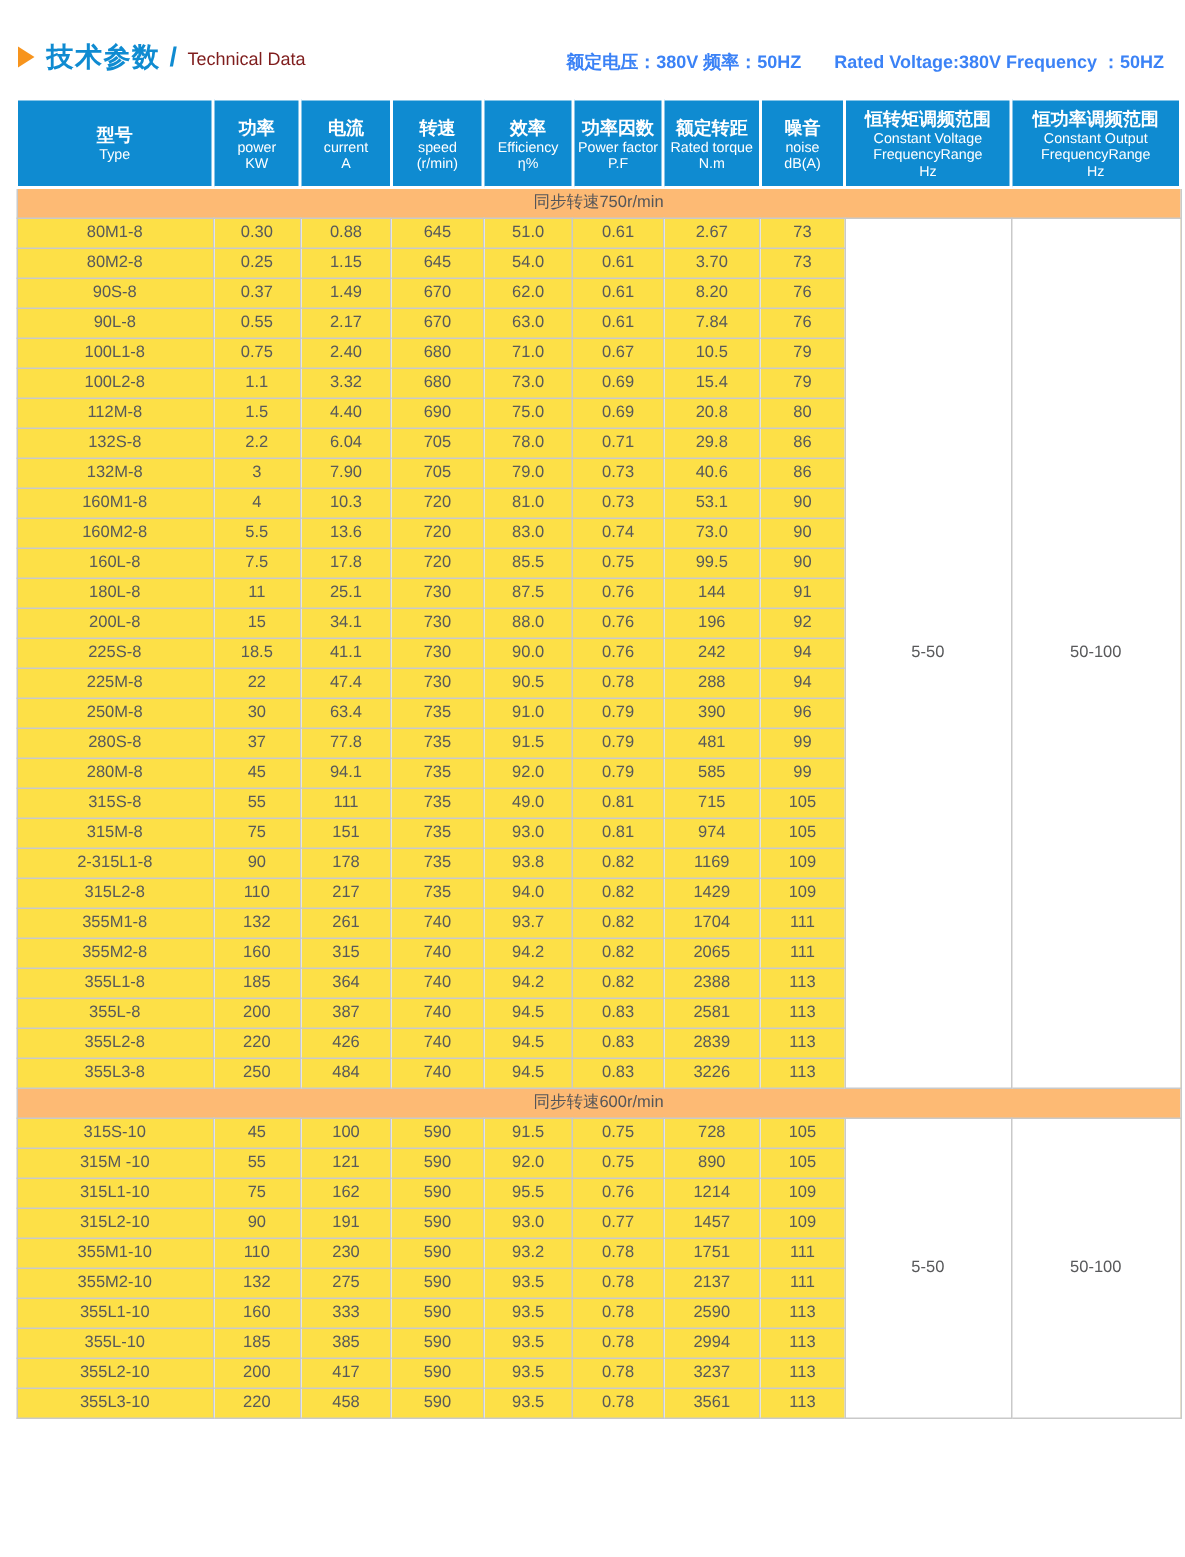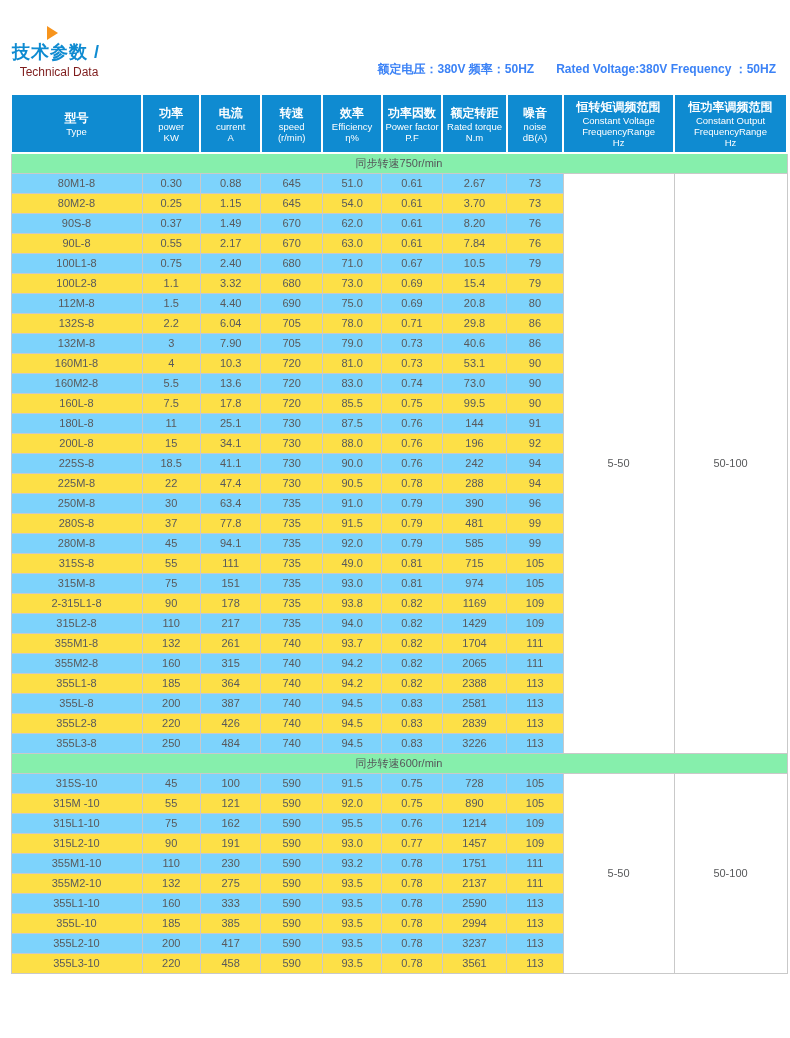--- a/index.html
+++ b/index.html
@@ -15,7 +15,7 @@
     display:flex;justify-content:space-between;align-items:flex-end;
     margin:0 4px 15px 2px;
   }
-  .title-left{display:flex;align-items:center;flex-direction:column;}
+  .title-left{display:flex;align-items:center;}
   .arrow-icon{
     width:0;height:0;display:inline-block;
     border-top:7px solid transparent;border-bottom:7px solid transparent;

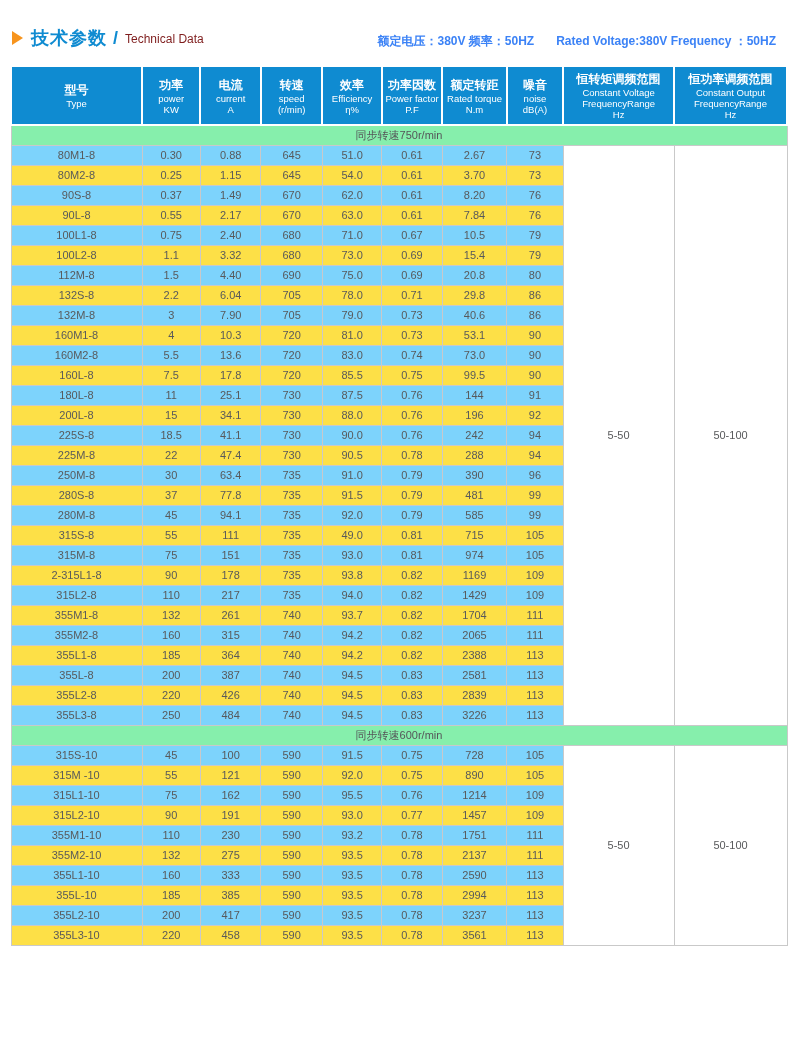--- a/index.html
+++ b/index.html
@@ -50,7 +50,7 @@
   tr.stripe{background:#7dd3fc;}
   tr.plain{background:#fde047;}
   td.section-title{
-    background:#86efac;font-size:11px;color:#555659;height:19px;
+    background:#fdba74;font-size:11px;color:#555659;height:19px;
   }
   td.freq-cell{background:#ffffff;font-size:11px;}
 </style>

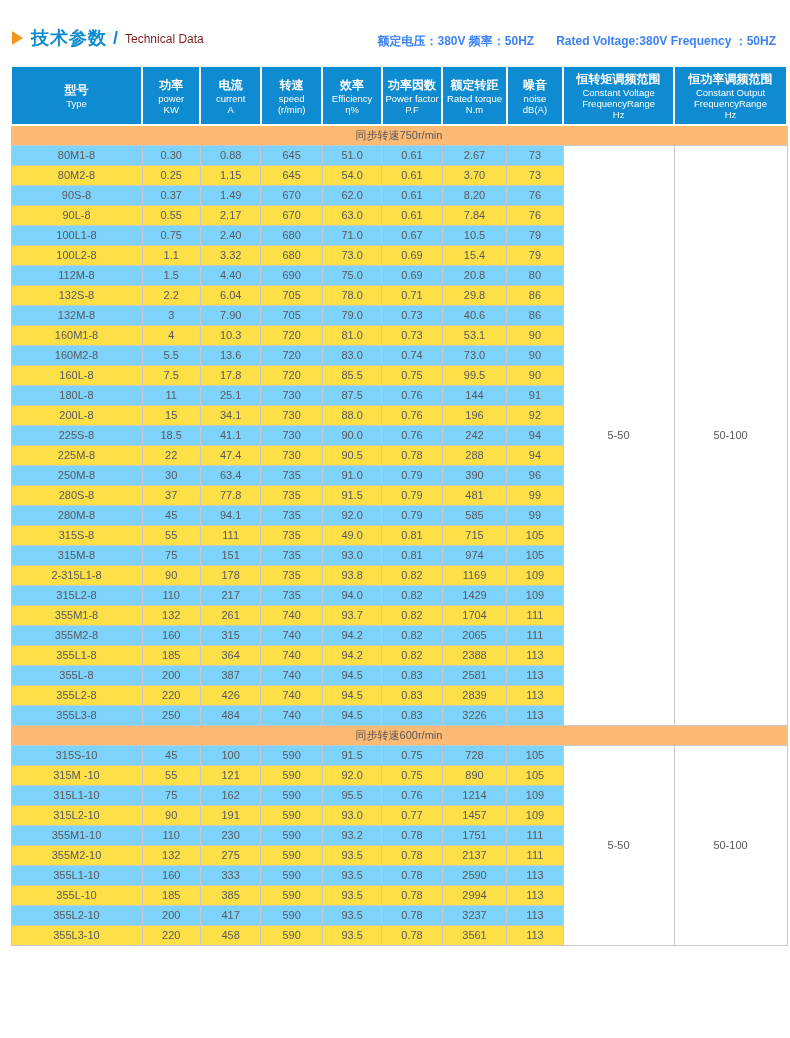--- a/index.html
+++ b/index.html
@@ -47,7 +47,7 @@
     border:1px solid #c9c9c9;height:19px;line-height:19px;
     padding:0 2px;text-align:center;white-space:nowrap;overflow:hidden;
   }
-  tr.stripe{background:#7dd3fc;}
+  tr.stripe{background:#fde047;}
   tr.plain{background:#fde047;}
   td.section-title{
     background:#fdba74;font-size:11px;color:#555659;height:19px;

